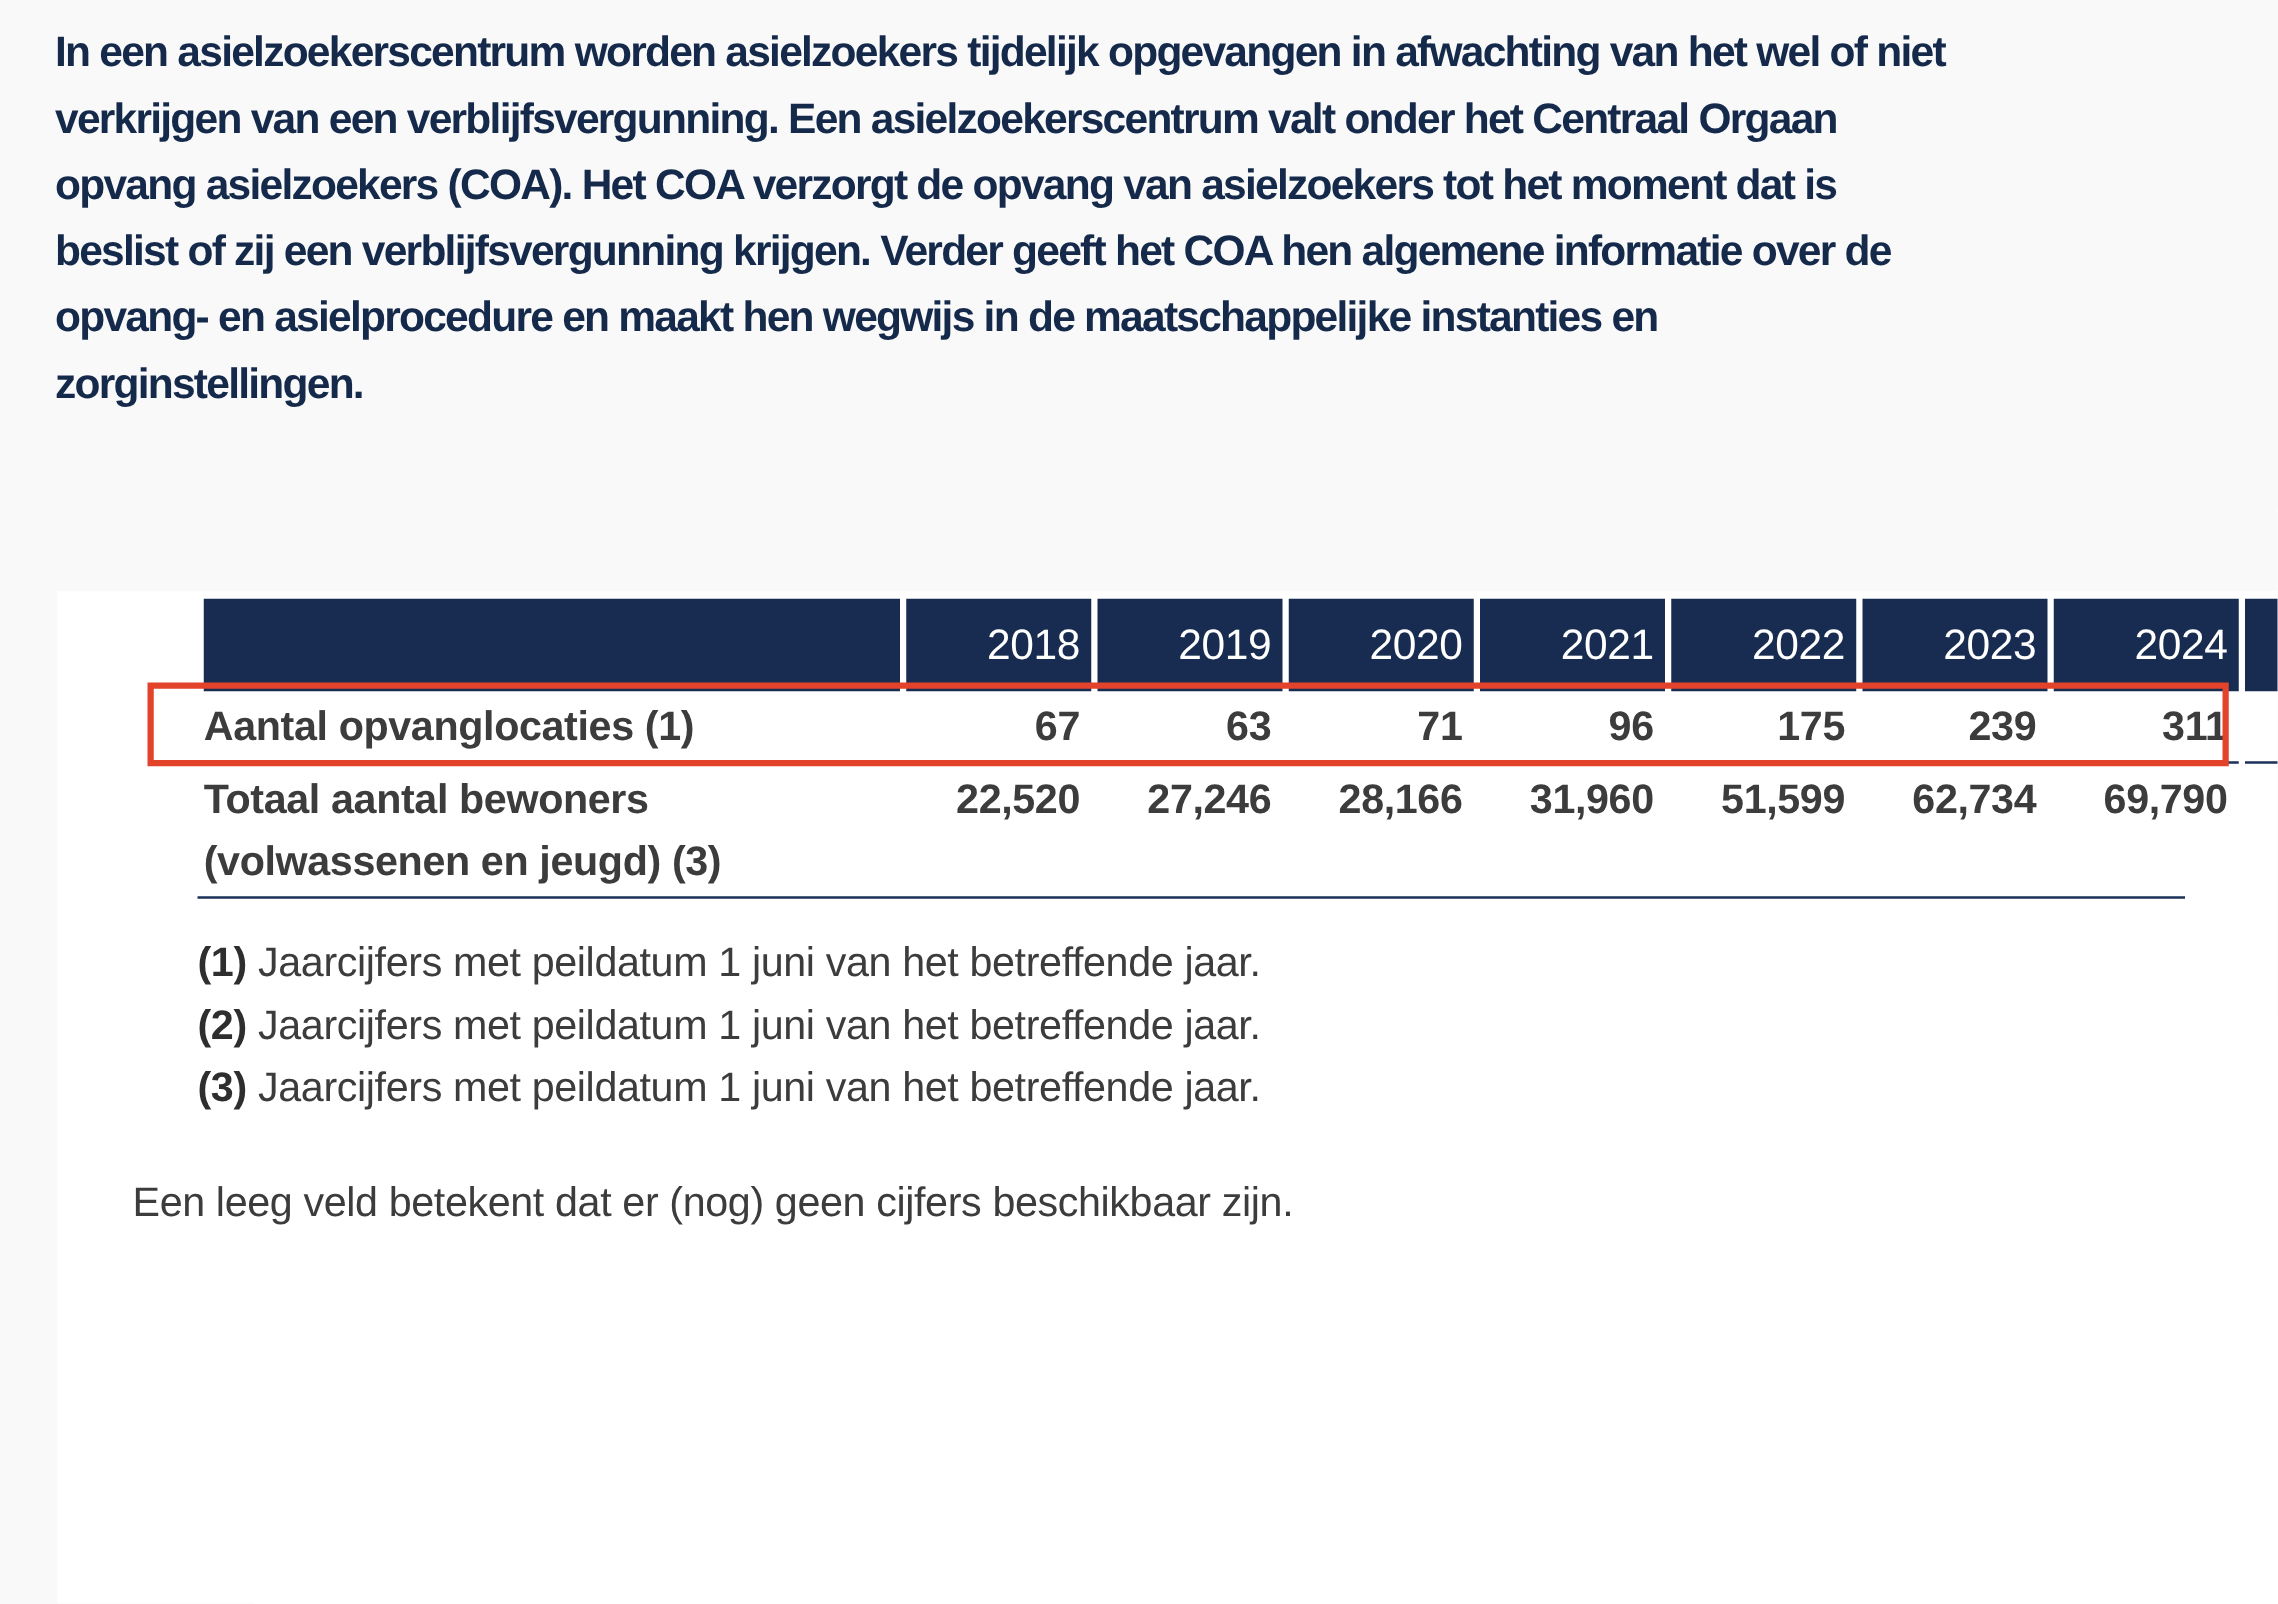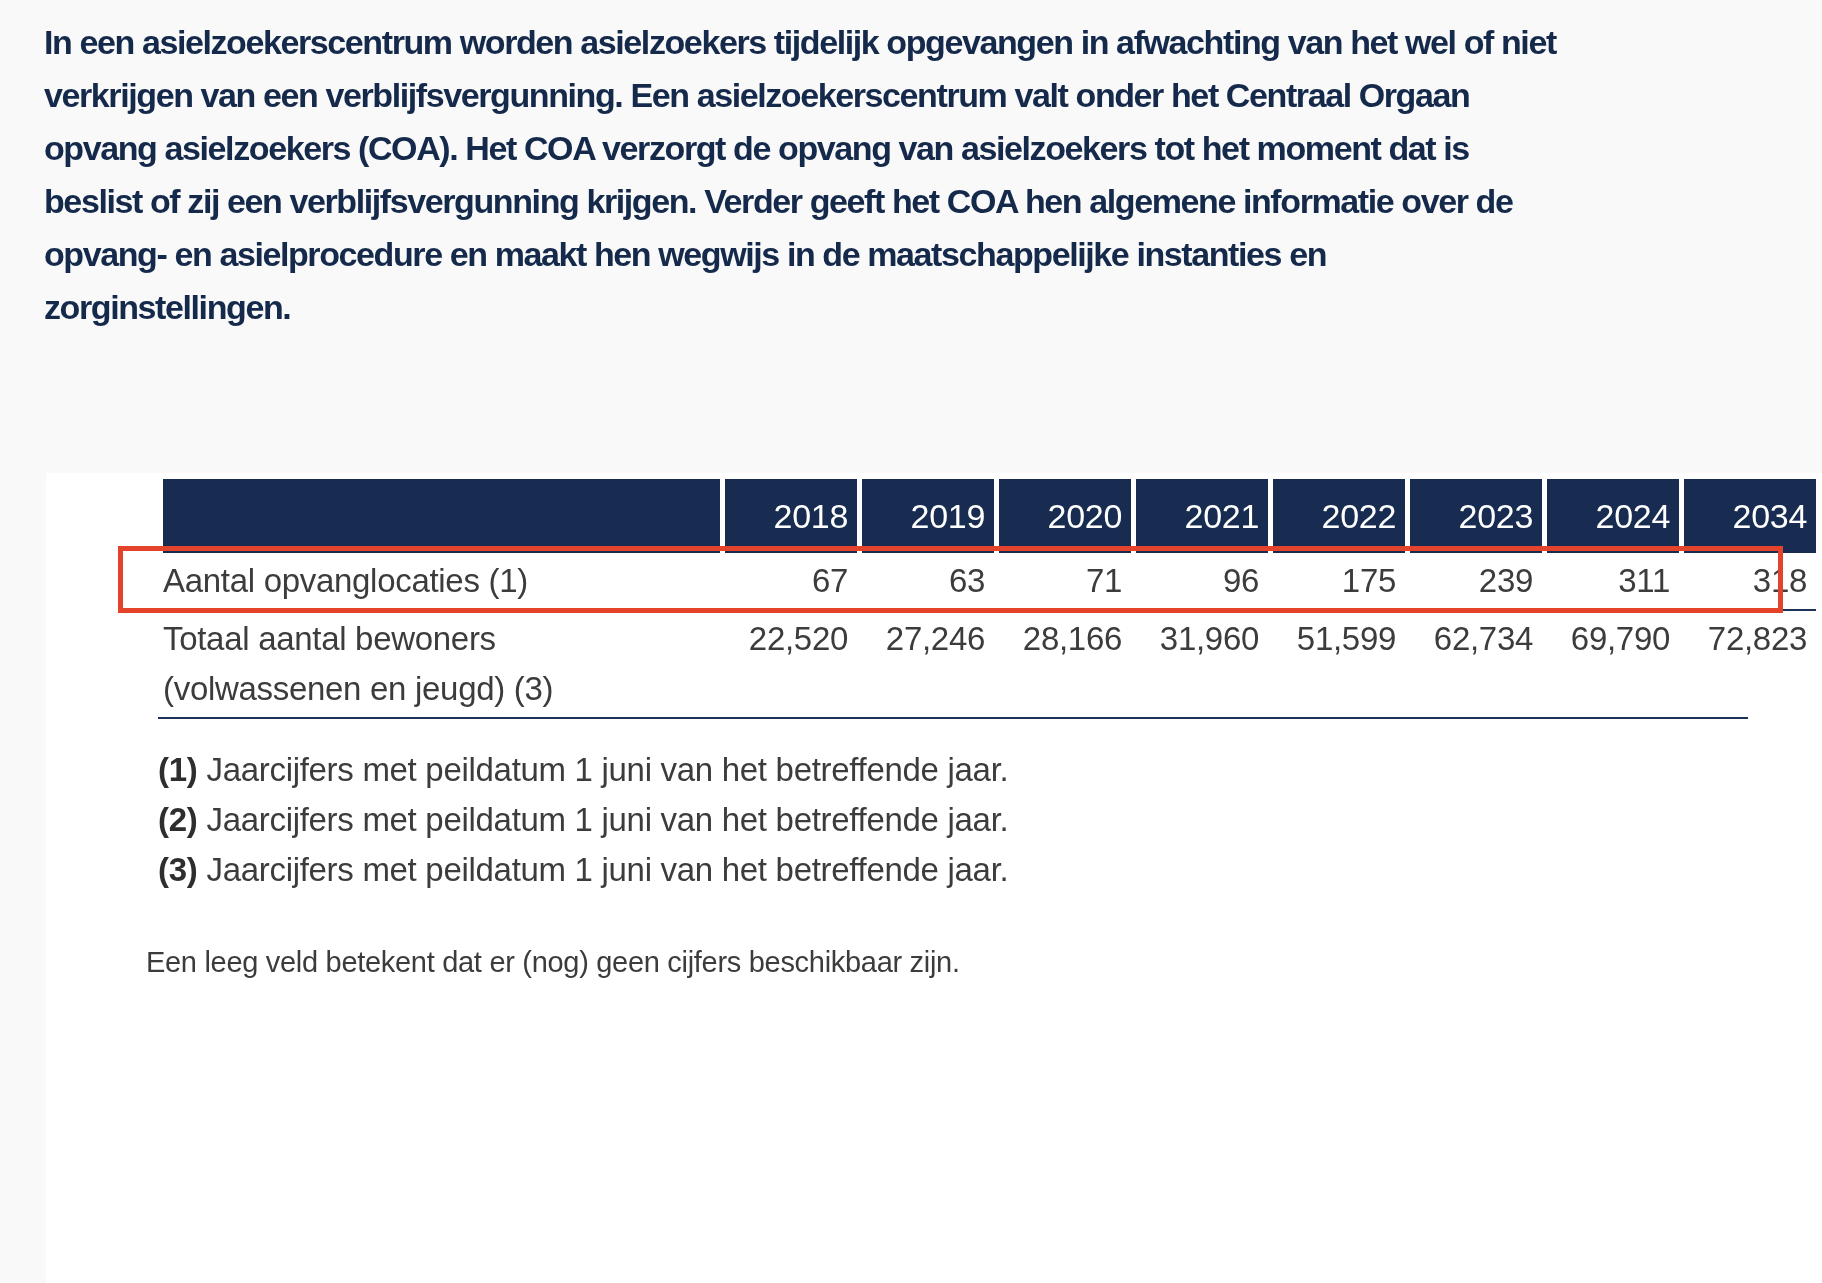--- a/index.html
+++ b/index.html
@@ -63,7 +63,7 @@
     letter-spacing: -0.3px;
   }
   th.corner { width: 548px; }
-  th.year   { width: 123px; }
+  th.year   { width: 123px; padding-left: 16px; }
 
   td {
     font-size: 33px;

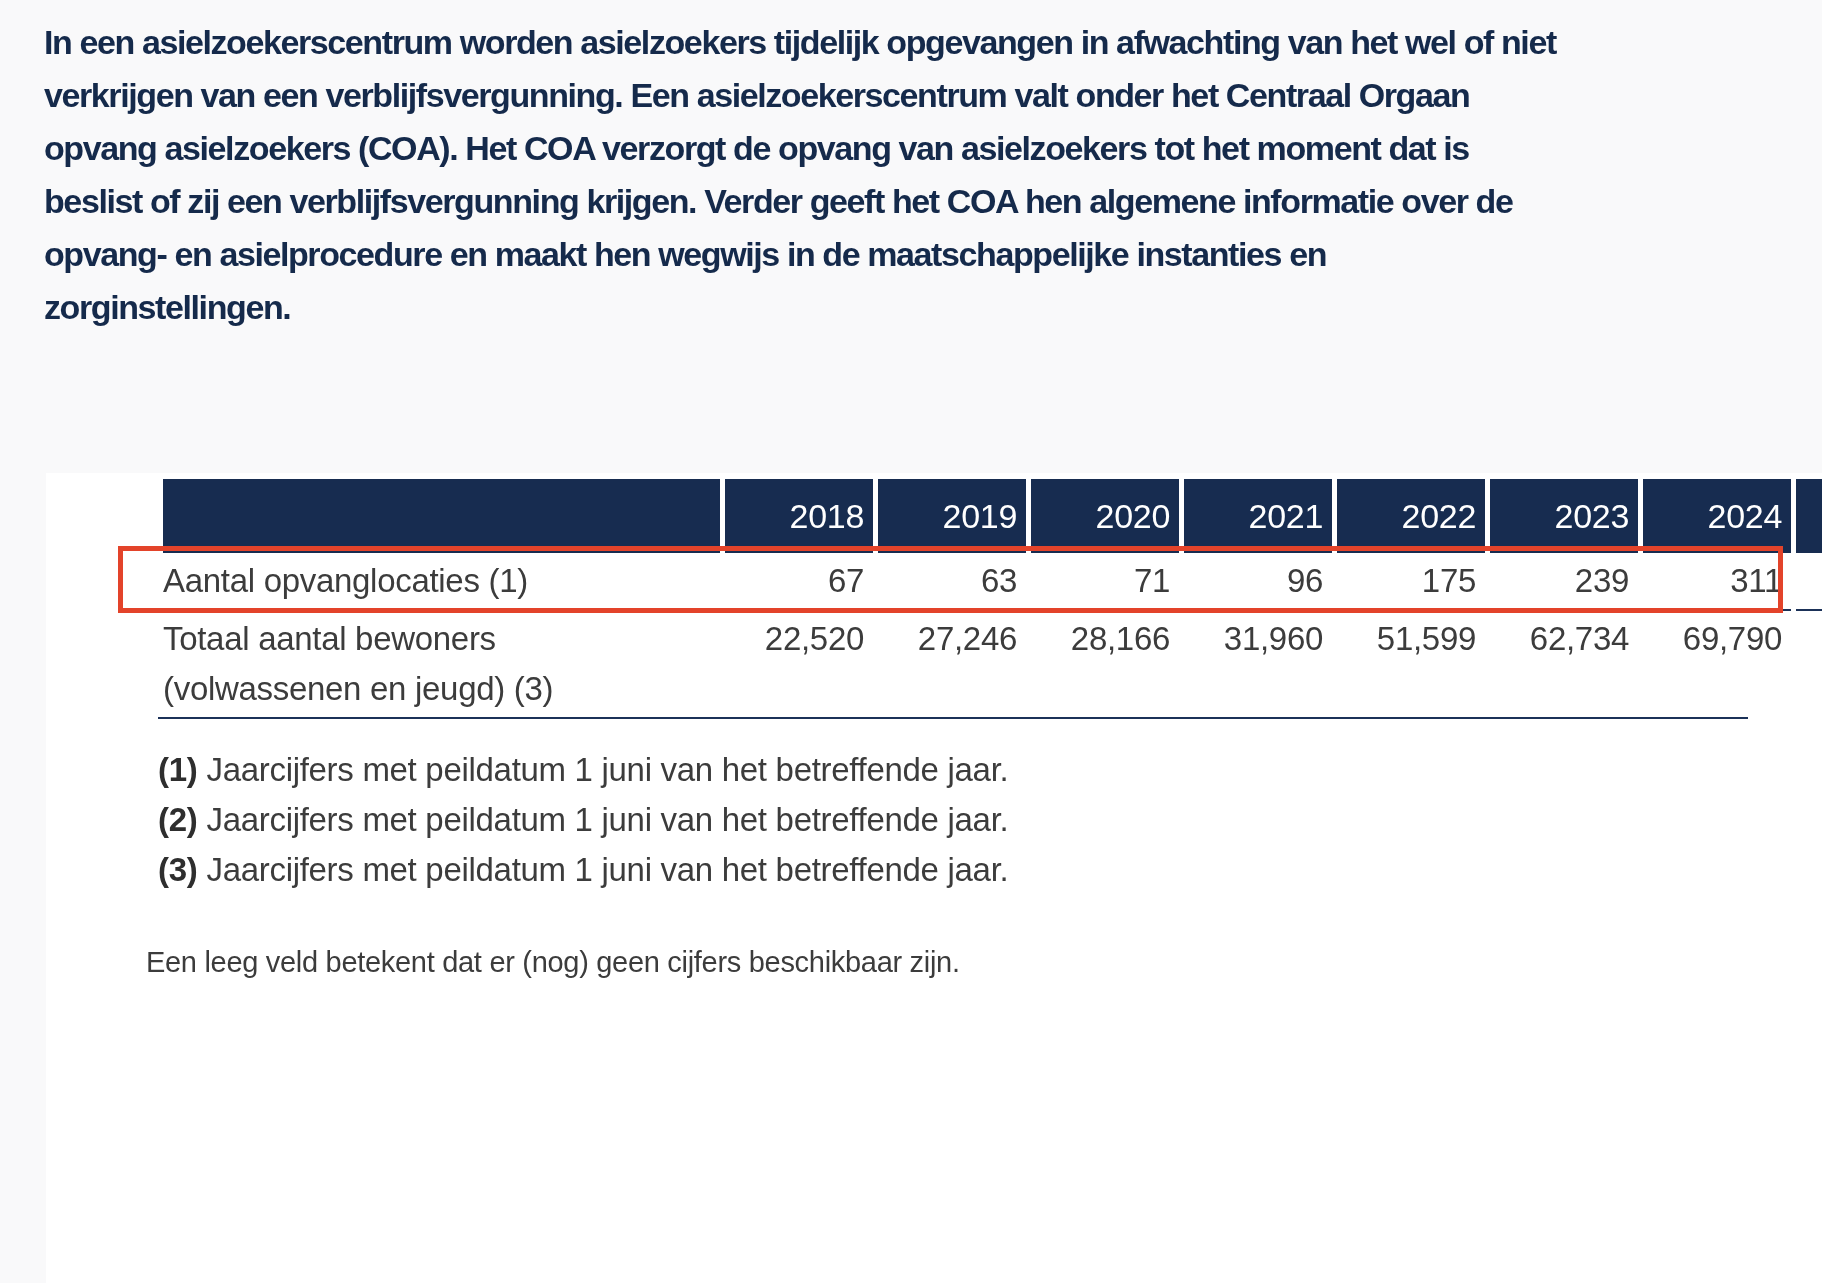--- a/index.html
+++ b/index.html
@@ -74,6 +74,7 @@
     text-align: right;
     padding: 3px 9px 3px 0;
     border-bottom: 2px solid #1b3158;
+    font-weight: bold;
   }
   td.label {
     text-align: left;

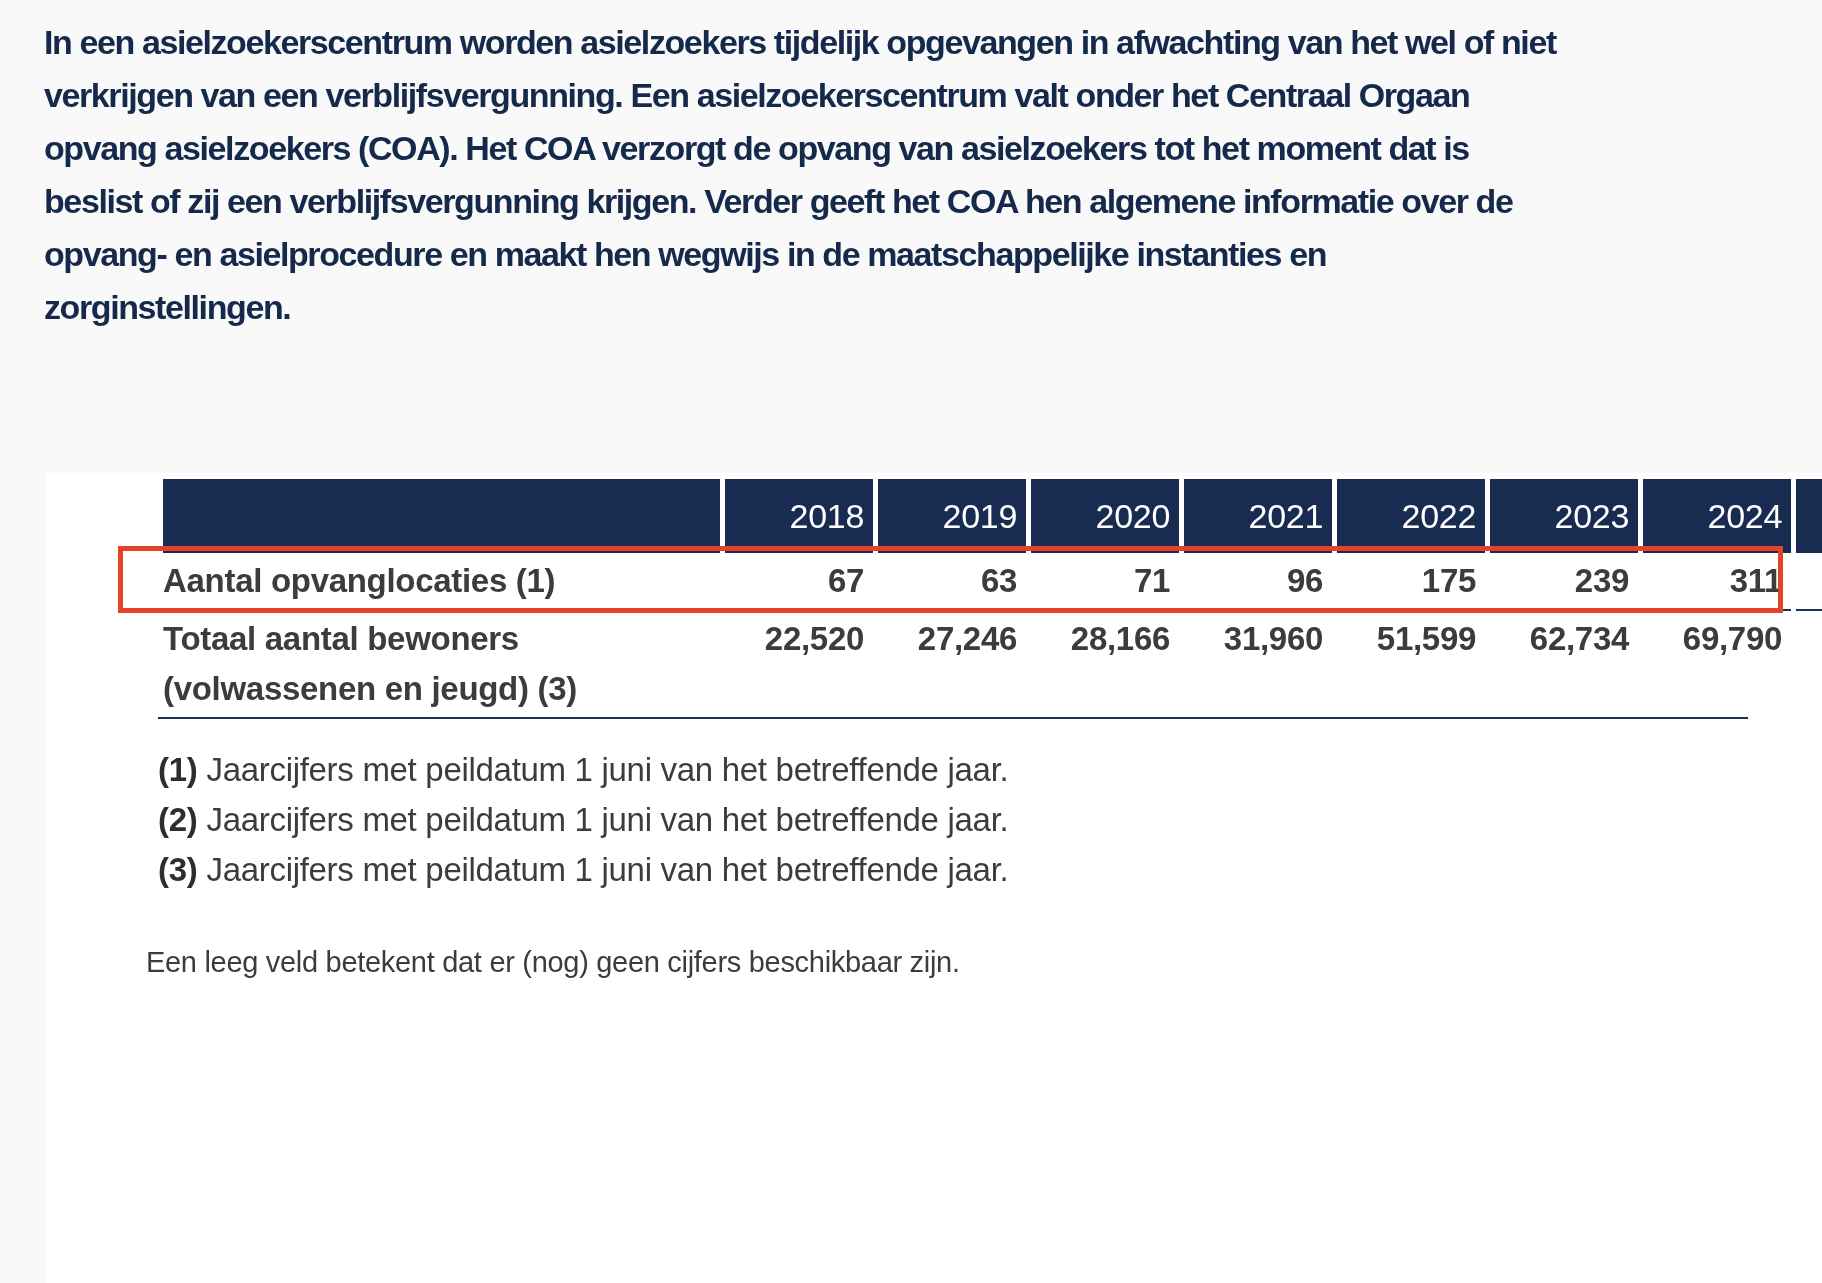--- a/index.html
+++ b/index.html
@@ -115,8 +115,8 @@
   }
 
   .empty-note {
-    margin: 42px 0 0 100px;
-    font-size: 29px;
+    margin: 42px 0 0 60px;
+    font-size: 33px;
     line-height: 50px;
     letter-spacing: -0.3px;
     color: #3c3c3c;

